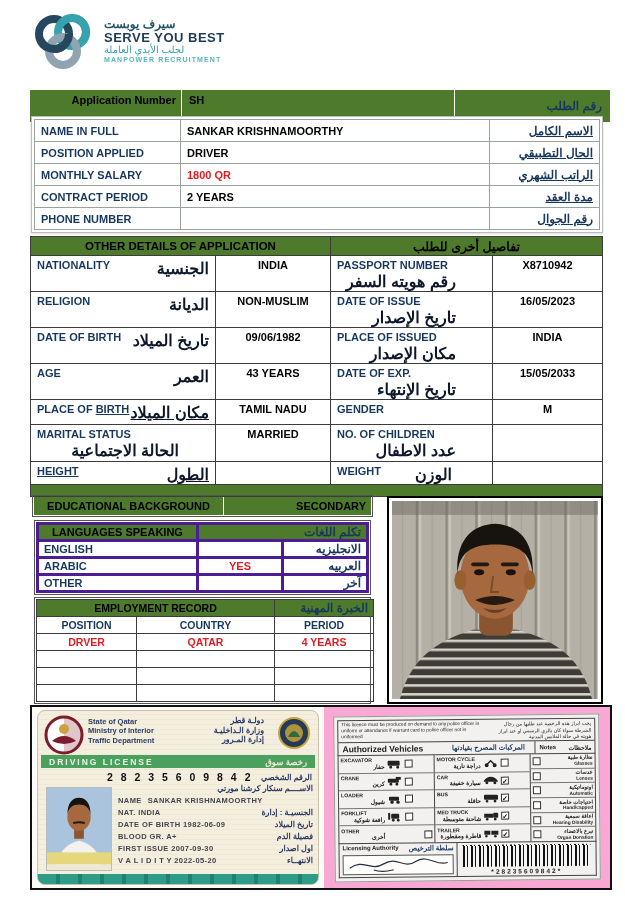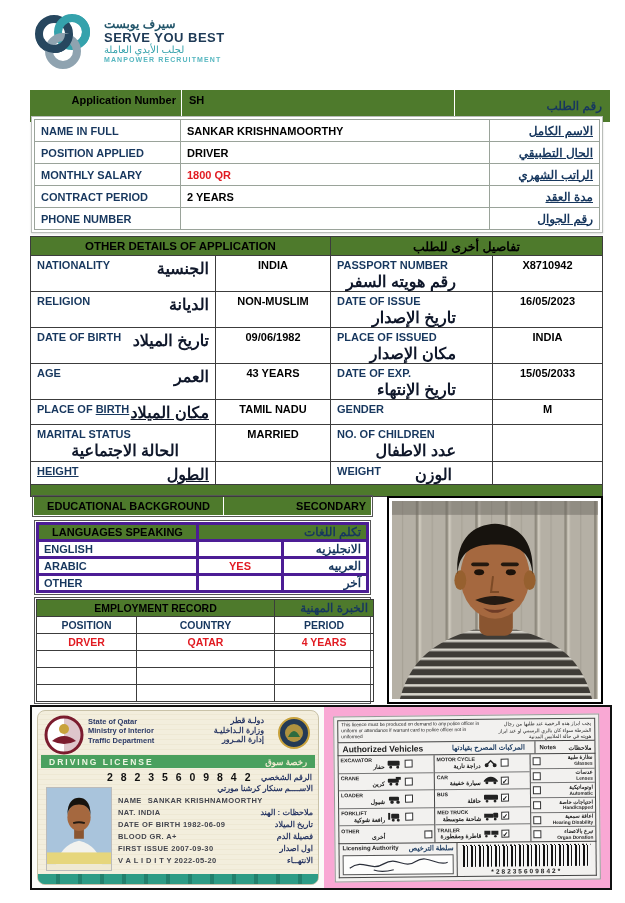--- a/index.html
+++ b/index.html
@@ -449,7 +449,7 @@
             </div>
           <div class="lf-line">
               <span class="env">NAT. INDIA</span>
-              <span class="arv">ملاحظات : الهند</span>
+              <span class="arv">الجنسيـة : إدارة</span>
             </div>
           <div class="lf-line">
               <span class="env">DATE OF BIRTH  1982-06-09</span>

